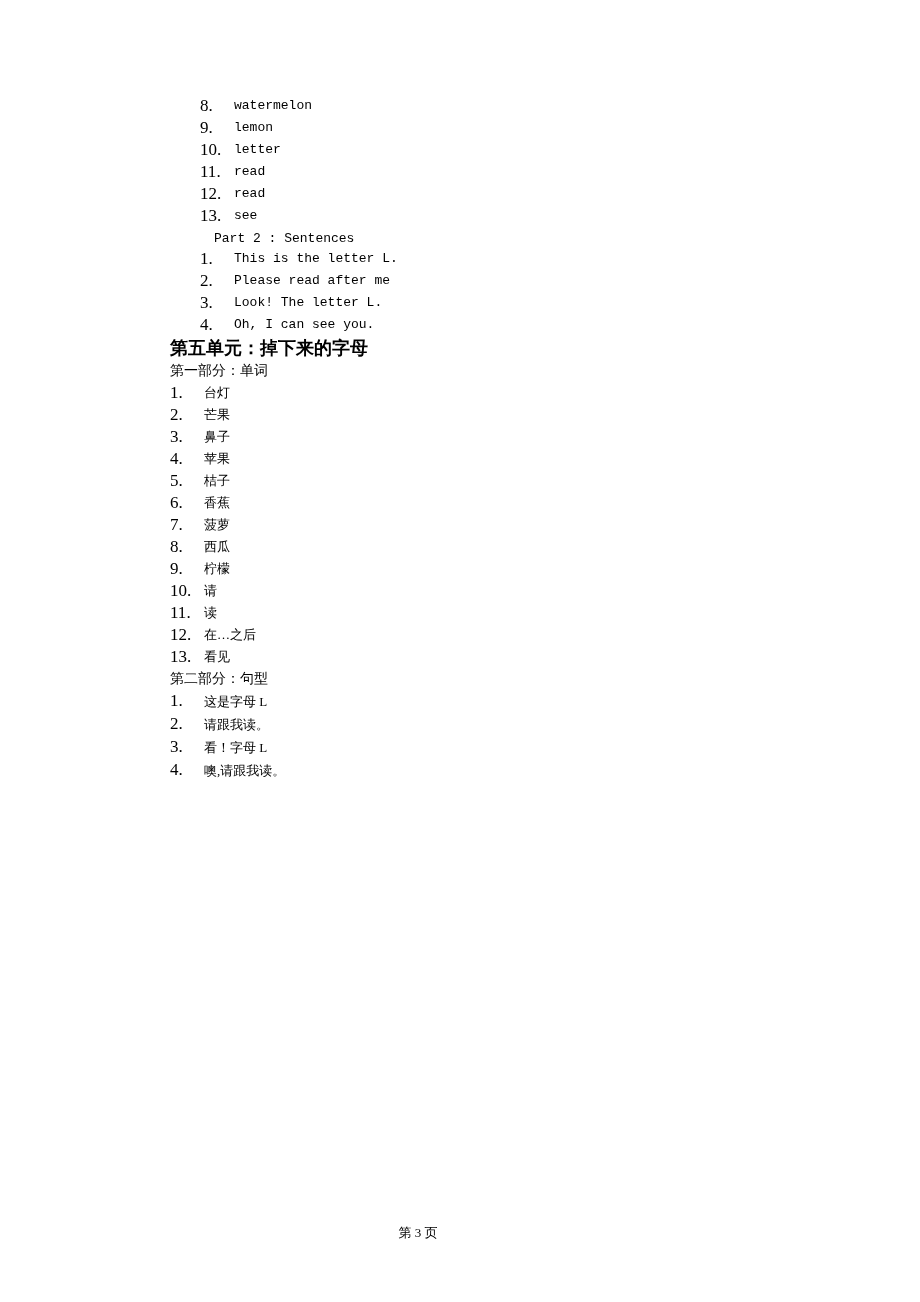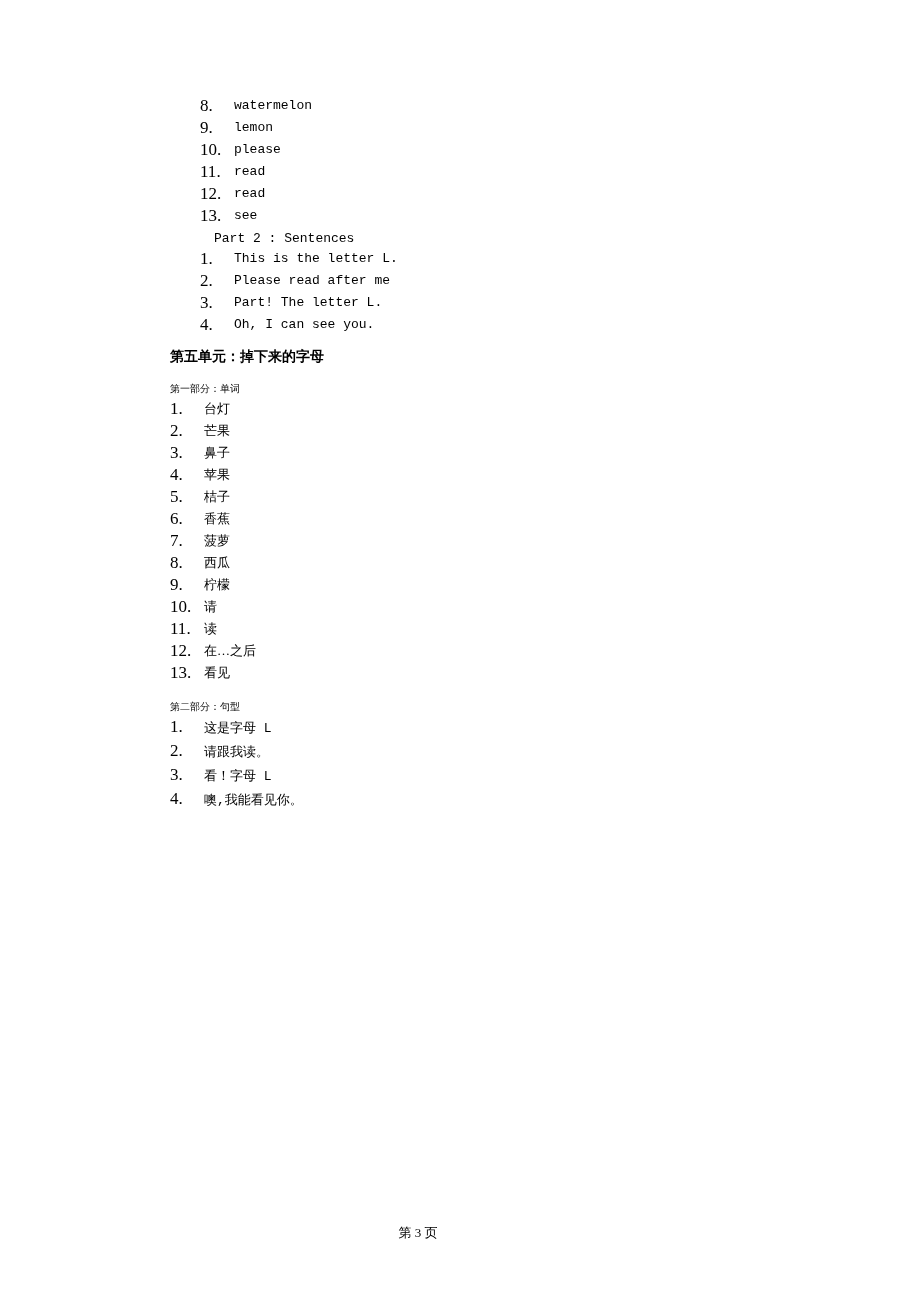--- a/index.html
+++ b/index.html
@@ -149,7 +149,7 @@
       <span>lemon</span>
     </li>
   <li>
-      <span>please</span>
+      <span>letter</span>
     </li>
   <li>
       <span>read</span>

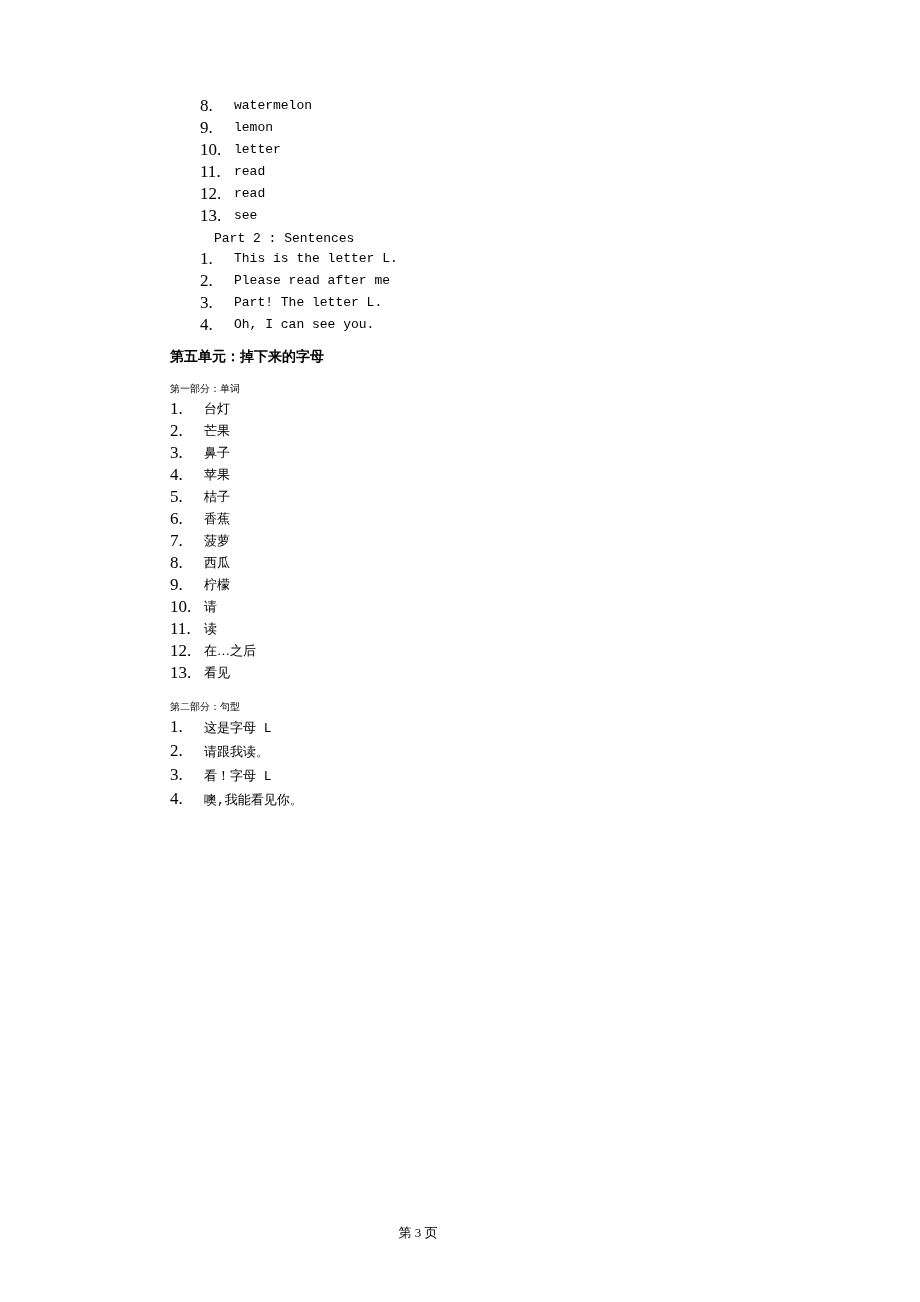--- a/index.html
+++ b/index.html
@@ -172,7 +172,7 @@
       <span>Please read after me</span>
     </li>
   <li>
-      <span>Part! The letter L.</span>
+      <span>Look! The letter L.</span>
     </li>
   <li>
       <span>Oh, I can see you.</span>

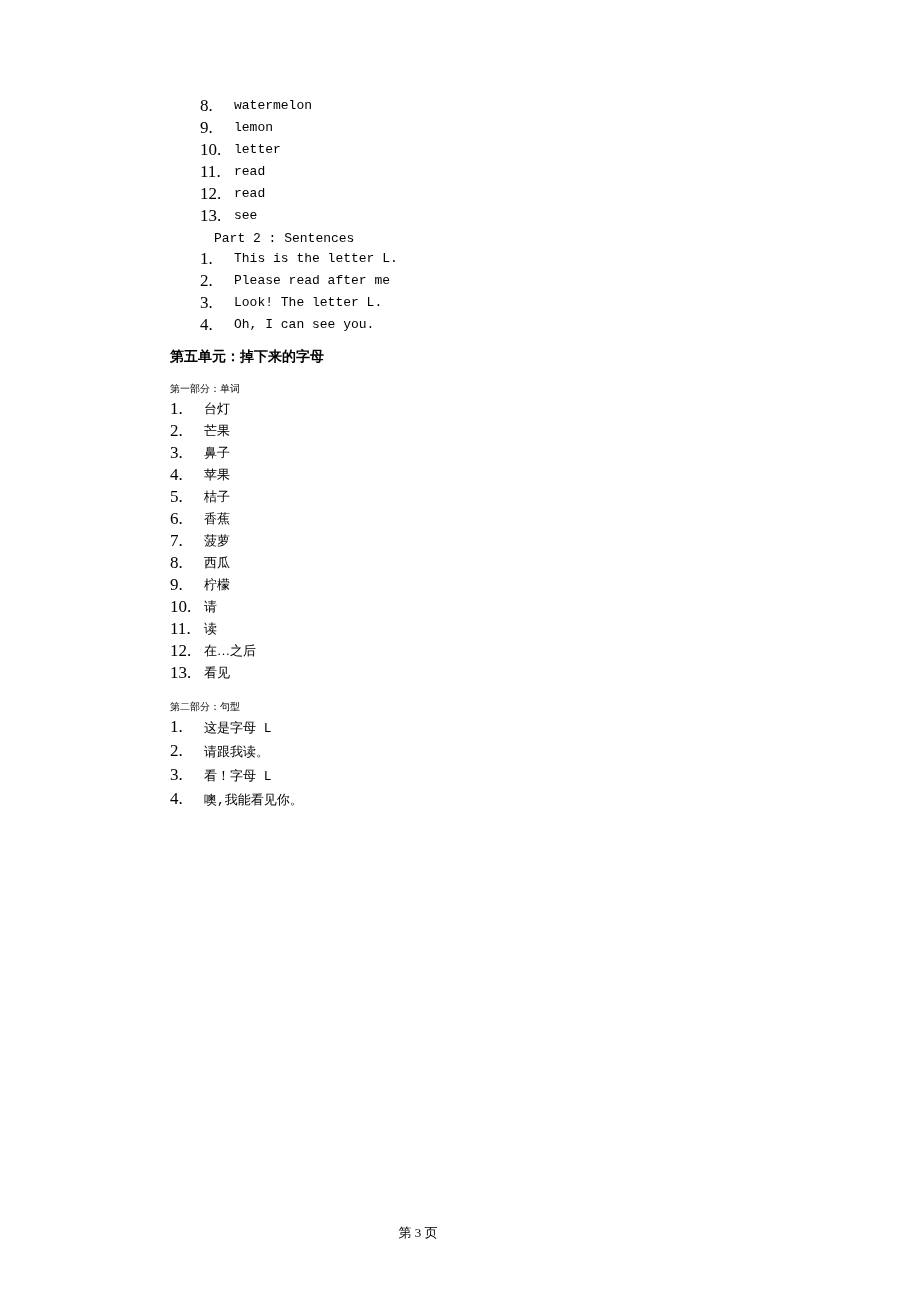--- a/index.html
+++ b/index.html
@@ -74,8 +74,8 @@
     .unit-title {
       font-family: "SimSun", "宋体", serif;
       font-weight: bold;
-      font-size: 14px;
-      margin-top: 12px;
+      font-size: 18px;
+      margin-top: 0;
       margin-bottom: 2px;
     }
     .part-header-cn {

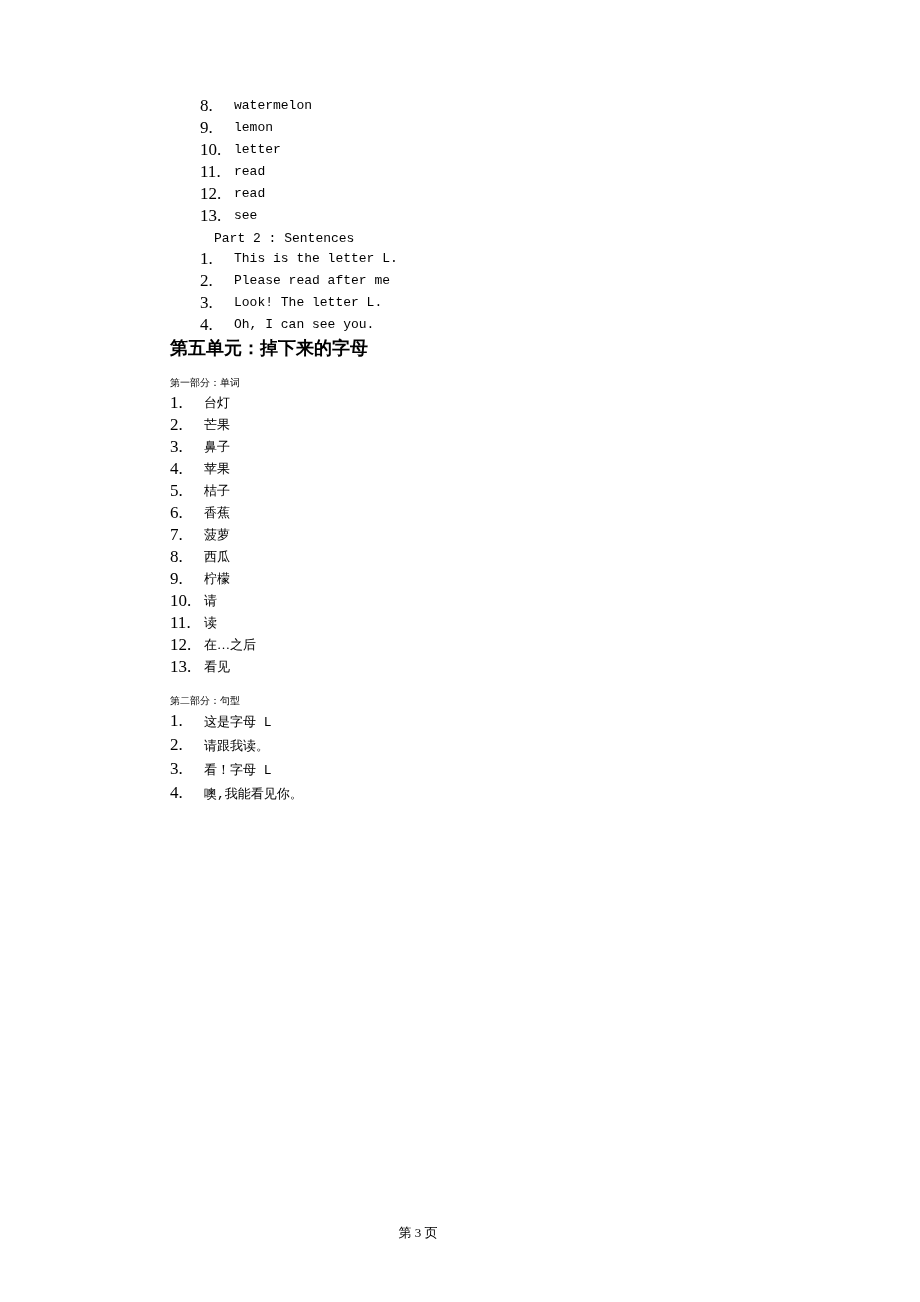--- a/index.html
+++ b/index.html
@@ -80,8 +80,8 @@
     }
     .part-header-cn {
       font-family: Liberation Mono, monospace;
-      font-size: 10px;
-      margin-top: 16px;
+      font-size: 14px;
+      margin-top: 2px;
       margin-bottom: 2px;
     }
     .ol-words-cn {

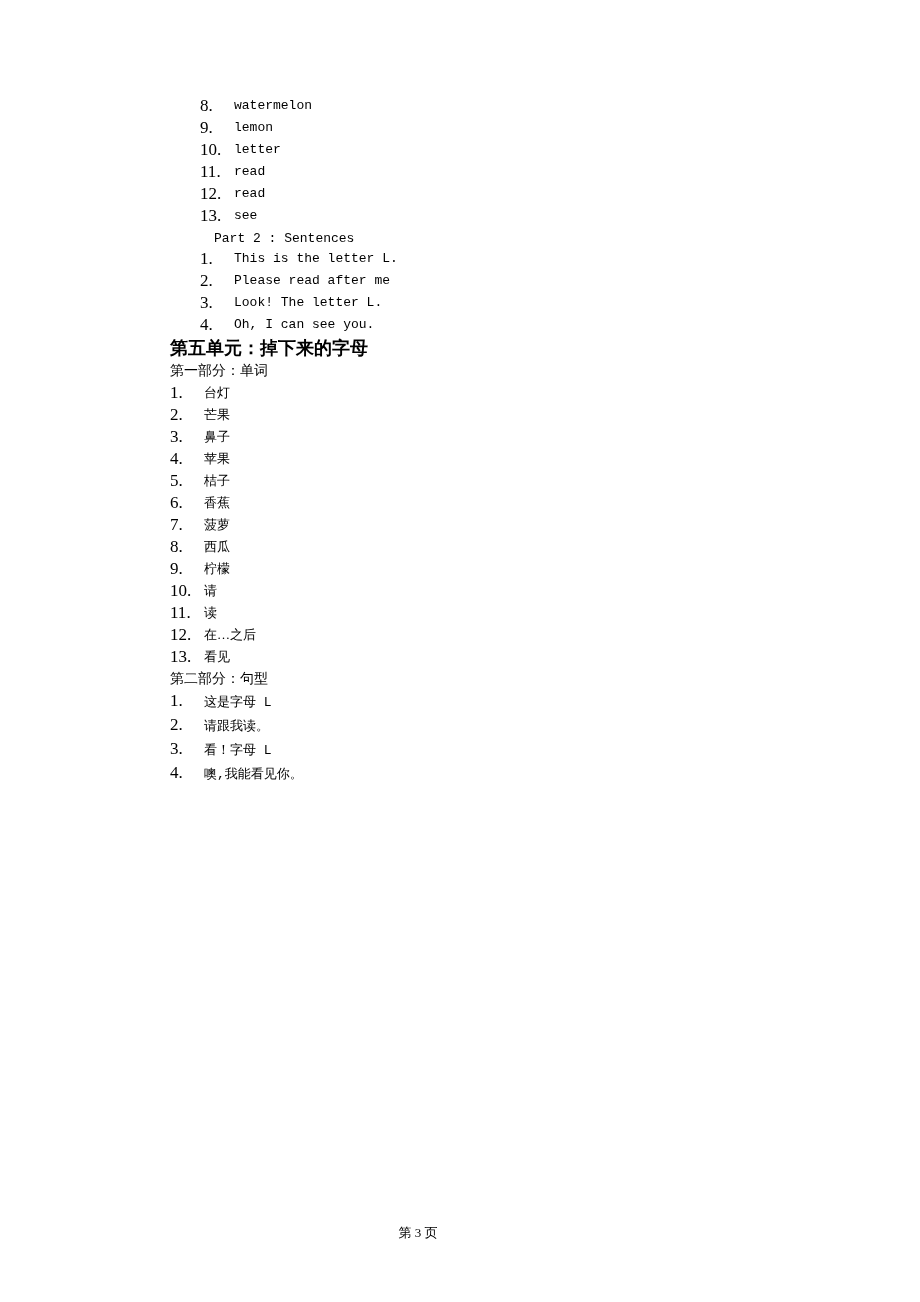--- a/index.html
+++ b/index.html
@@ -124,7 +124,7 @@
       display: inline-block;
     }
     .ol-sent-cn li span {
-      font-family: Liberation Mono, monospace;
+      font-family: Liberation Serif, serif;
       font-size: 13px;
       padding-left: 4px;
     }

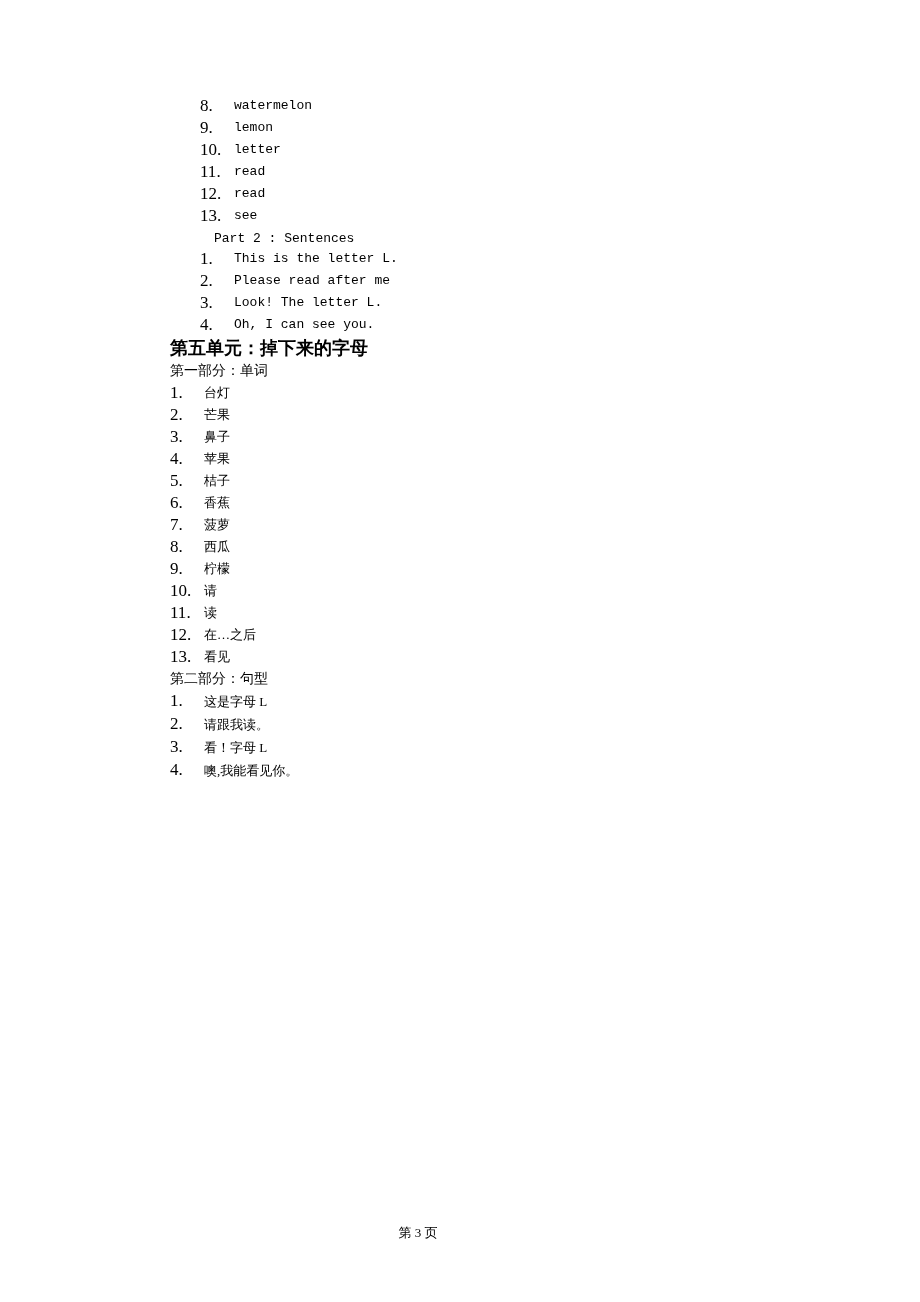--- a/index.html
+++ b/index.html
@@ -238,7 +238,7 @@
       <span>看！字母 L</span>
     </li>
   <li>
-      <span>噢,我能看见你。</span>
+      <span>噢,请跟我读。</span>
     </li>
 </ol>
 

